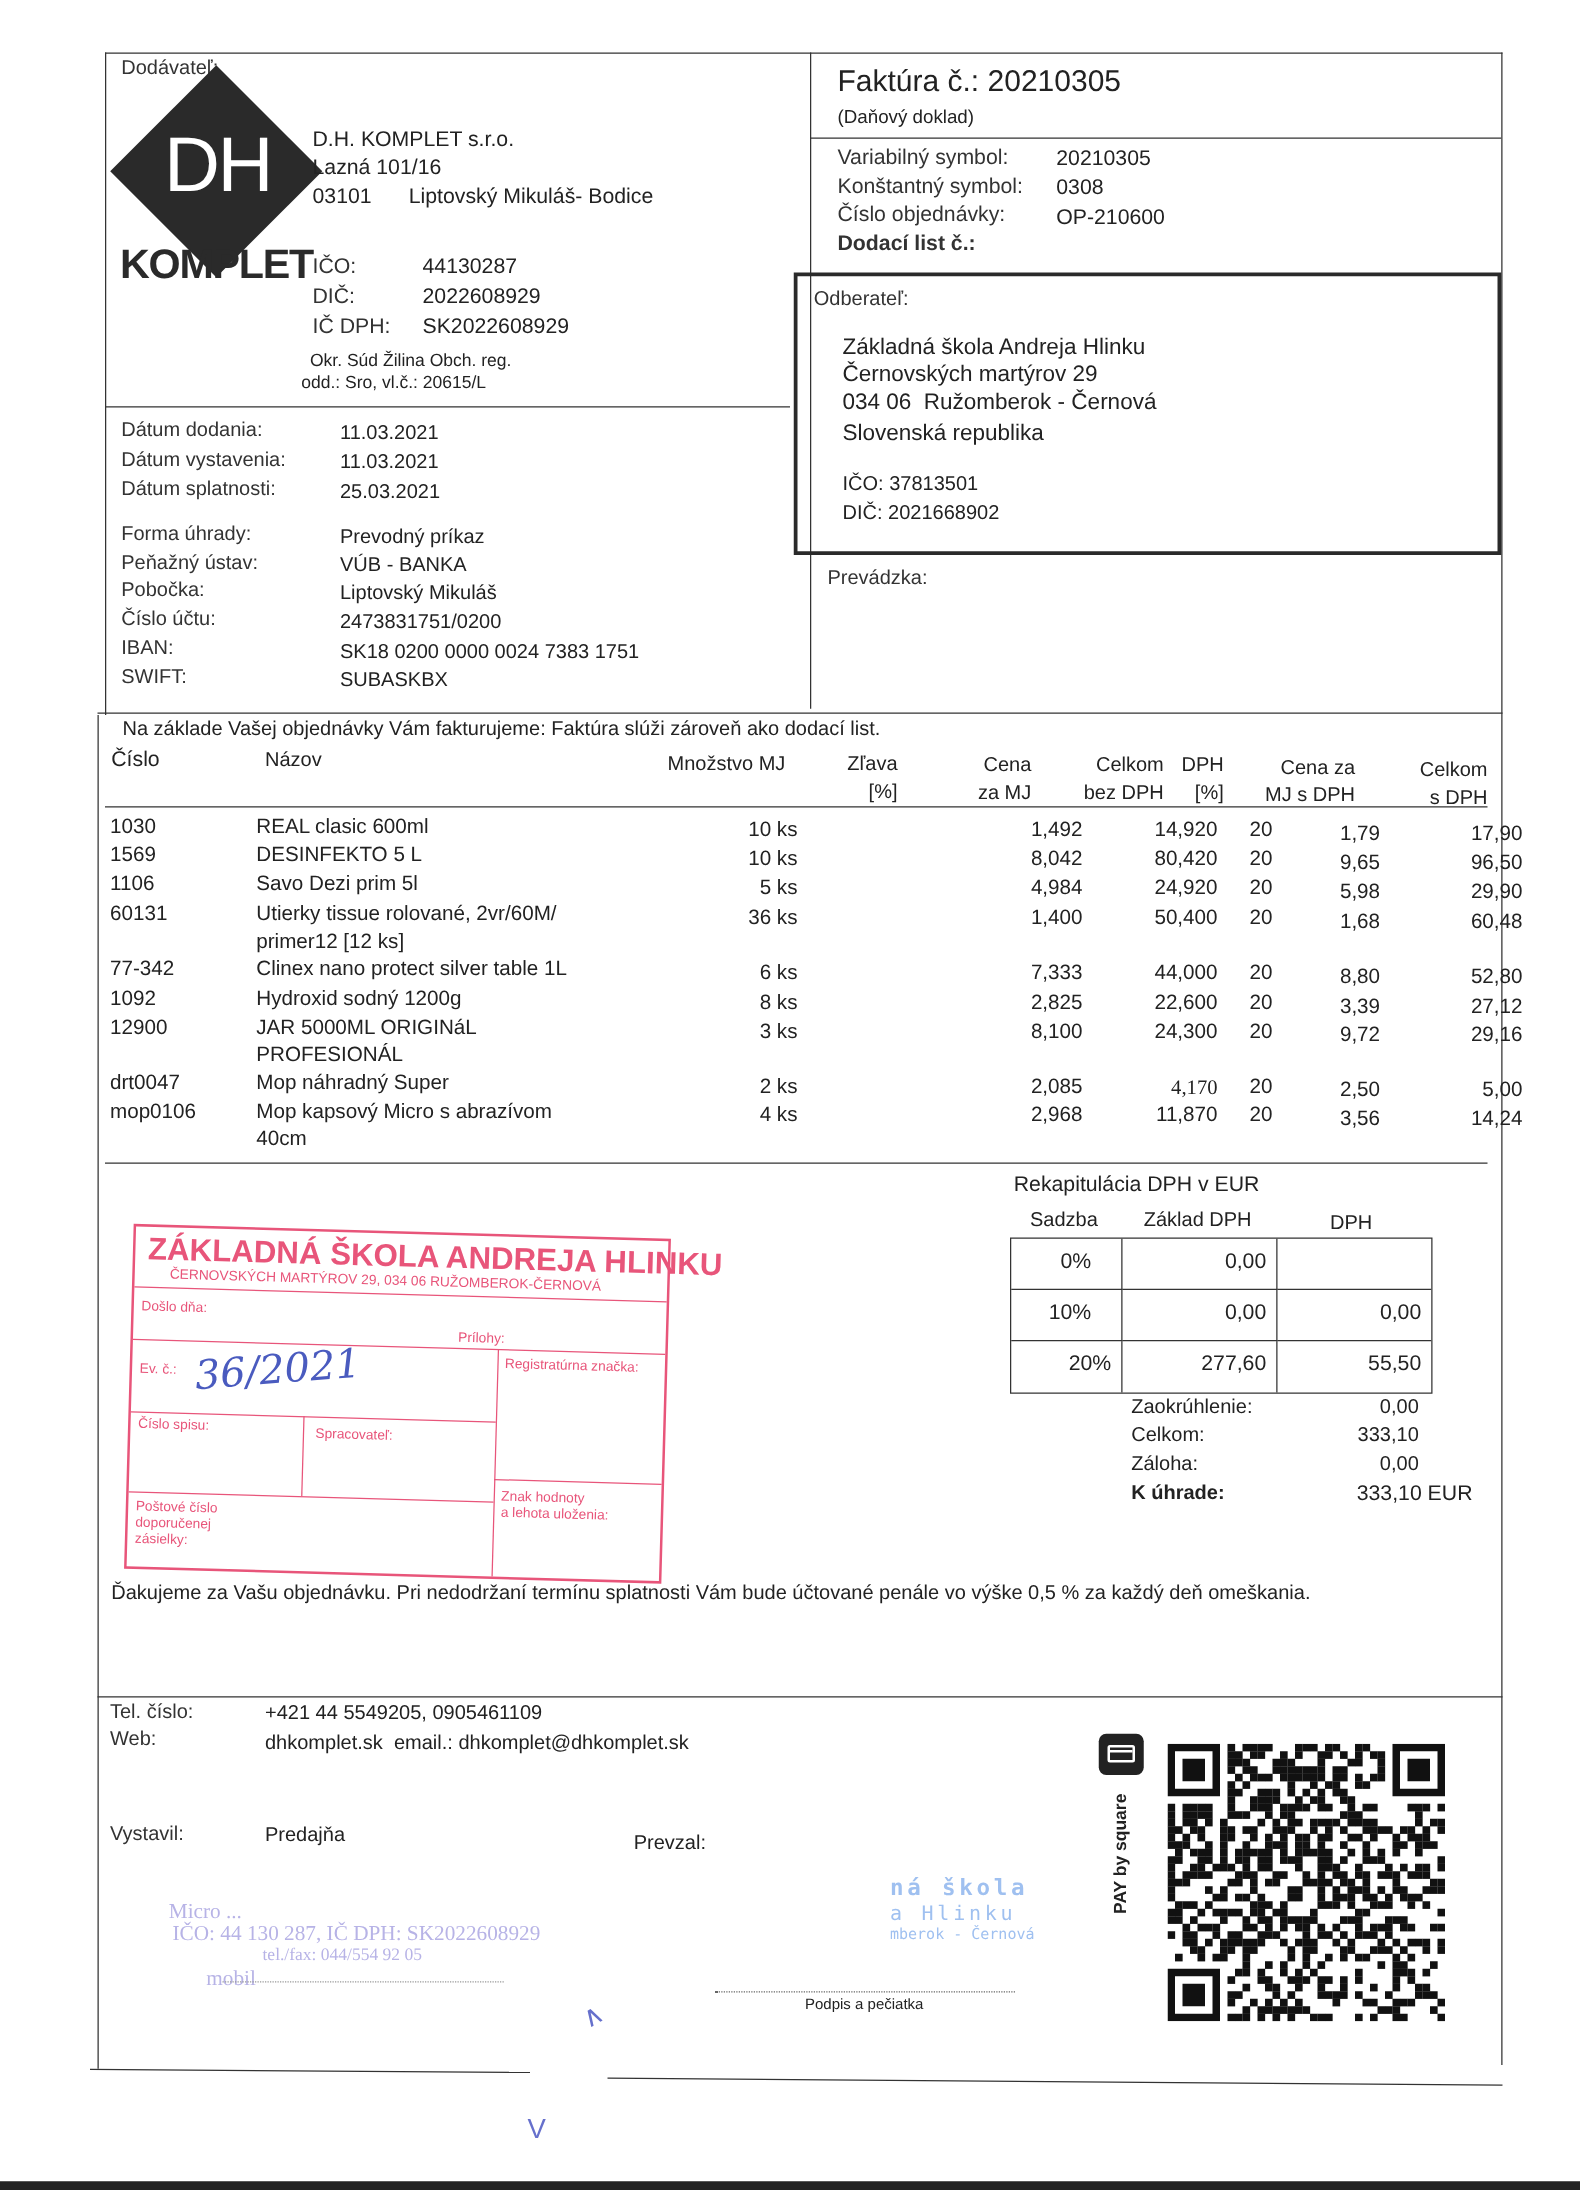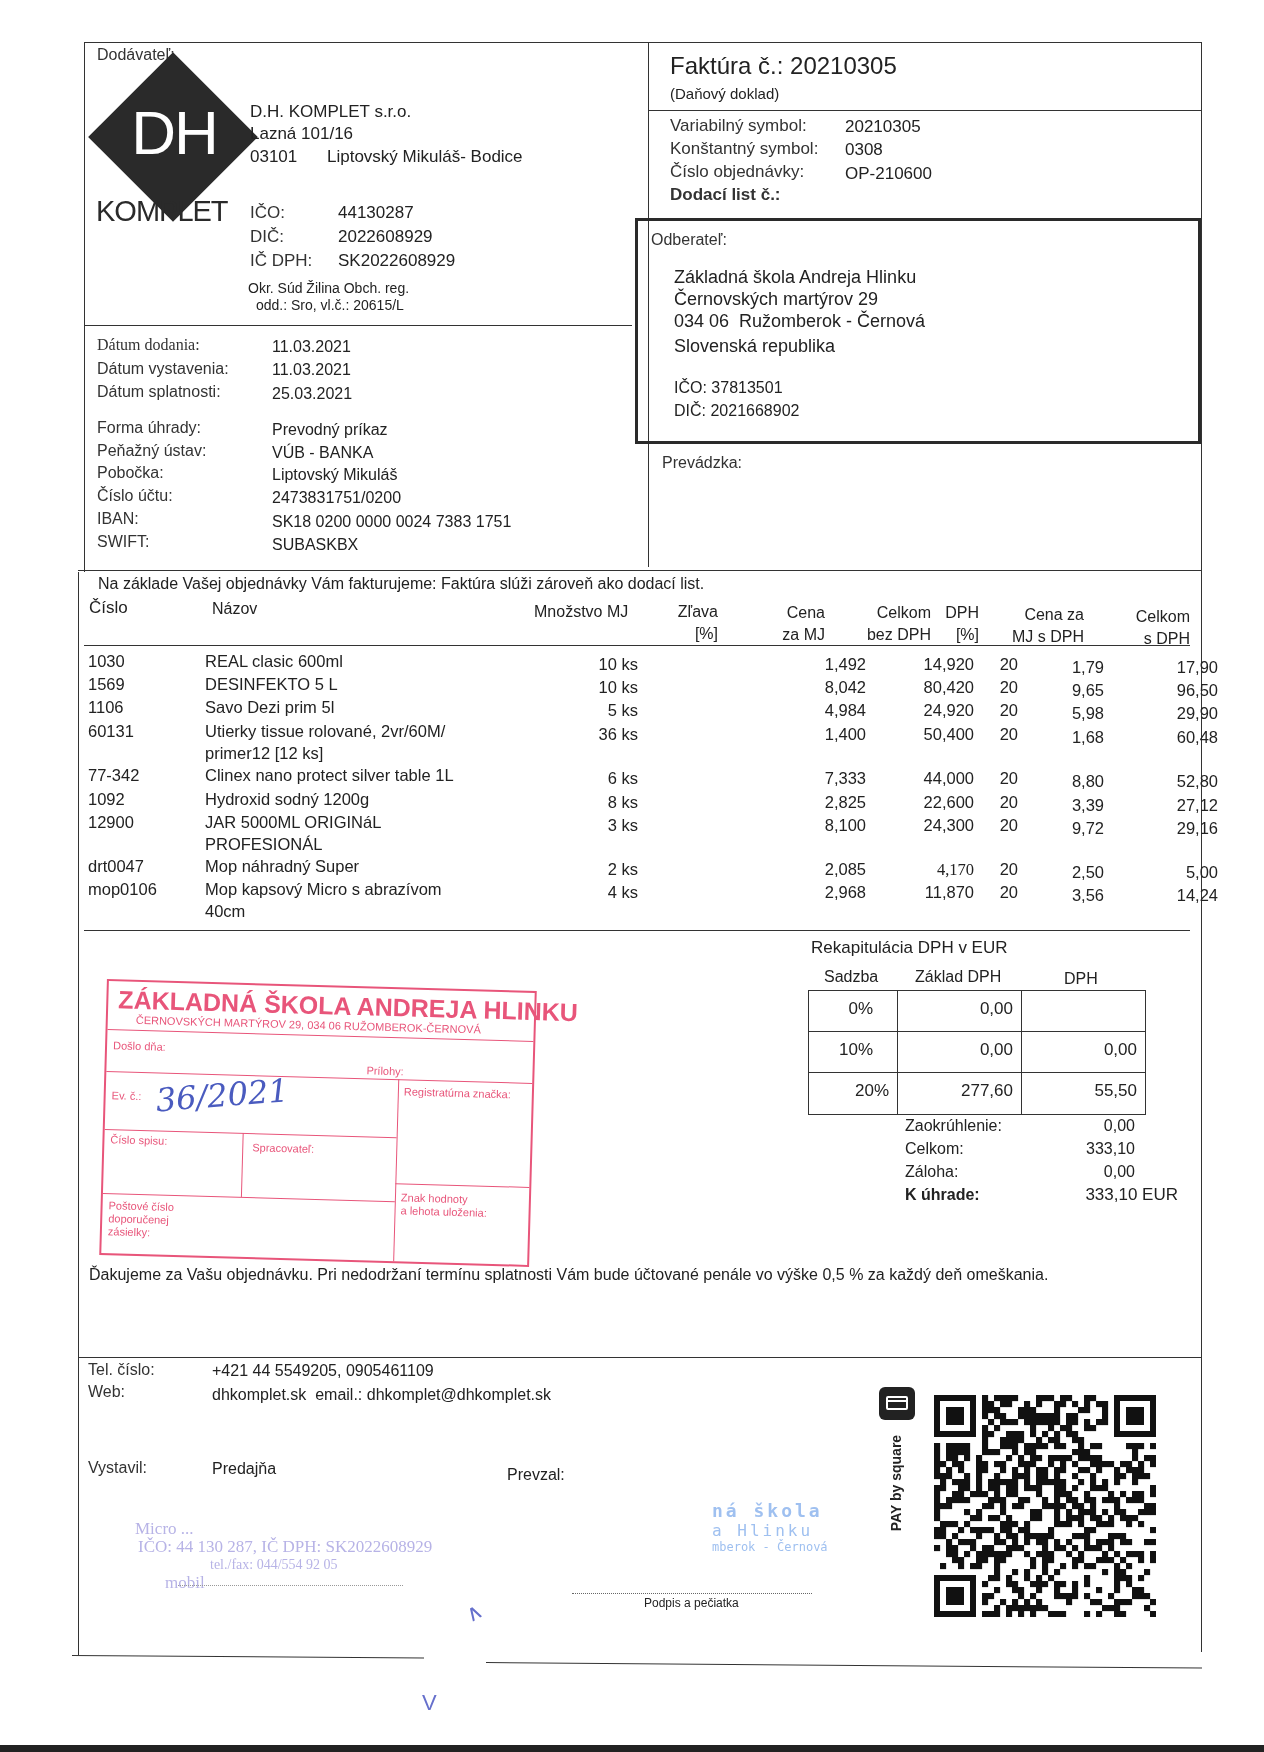--- a/index.html
+++ b/index.html
@@ -19,8 +19,8 @@
                   background:#2a2a2a; transform:rotate(45deg); }
   .logo-dh { position:absolute; left:100px; top:98px; width:148px; text-align:center;
              font-size:62px; line-height:70px; color:#fff; letter-spacing:-2px; }
-  .logo-komplet { position:absolute; left:96px; top:192px; font-size:29px; line-height:38px;
-                  color:#2a2a2a; letter-spacing:-1px; }
+  .logo-komplet { position:absolute; left:96px; top:192px; font-size:33px; line-height:38px;
+                  color:#2a2a2a; letter-spacing:-1px;font-weight:bold; }
 
   
   .row { position:absolute; left:88px; width:1100px; height:22px; font-size:16.5px; }

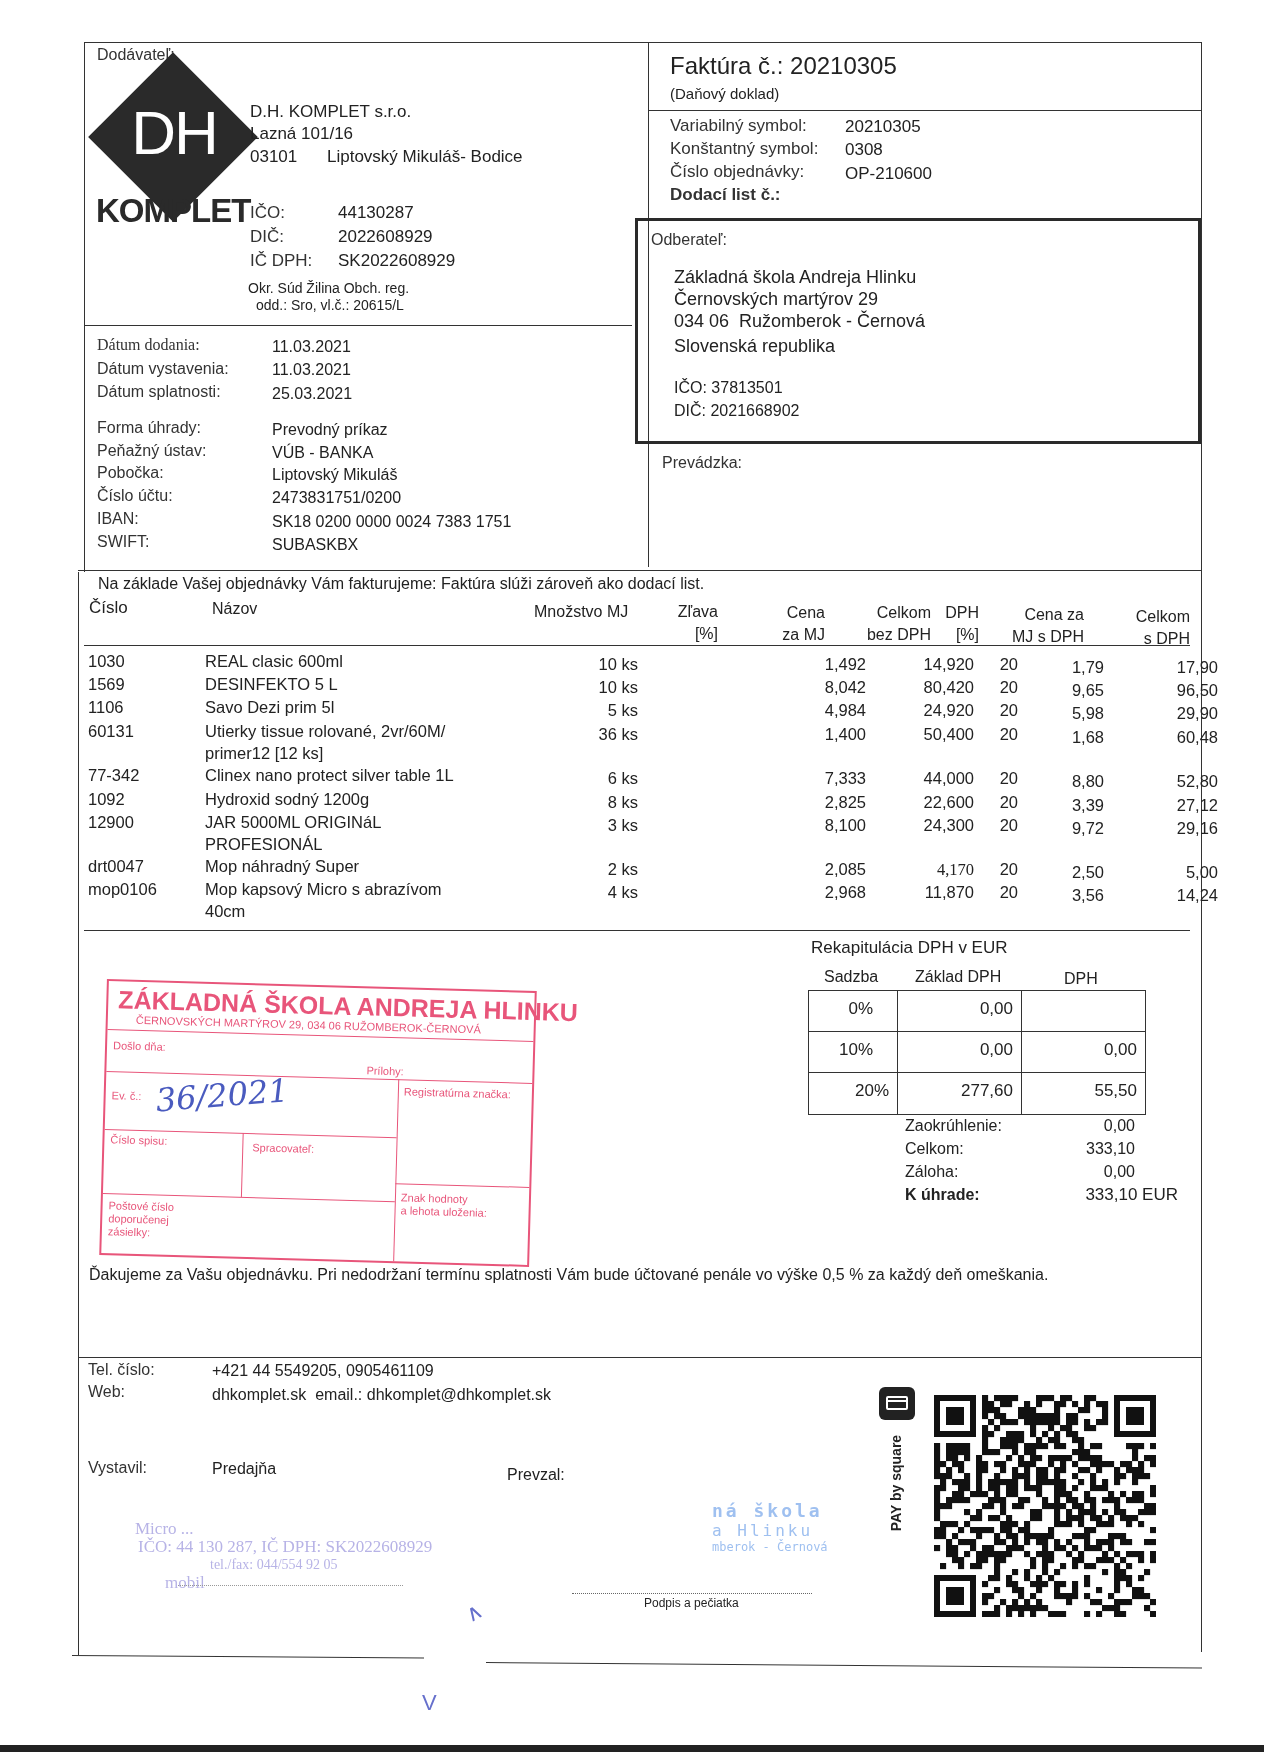--- a/index.html
+++ b/index.html
@@ -83,7 +83,7 @@
 <div class="abs t17 lbl" style="left:250px;top:249px;">IČ DPH:</div>
 <div class="abs t17" style="left:338px;top:249px;">SK2022608929</div>
 <div class="abs t14" style="left:248px;top:279px;">Okr. Súd Žilina Obch. reg.</div>
-<div class="abs t14" style="left:256px;top:296px;">odd.: Sro, vl.č.: 20615/L</div>
+<div class="abs t14" style="left:241px;top:296px;">odd.: Sro, vl.č.: 20615/L</div>
 
 <div class="abs" style="left:670px;top:52px;font-size:24px;line-height:28px;">Faktúra č.: 20210305</div>
 <div class="abs t14" style="left:670px;top:85px;font-size:15px;">(Daňový doklad)</div>

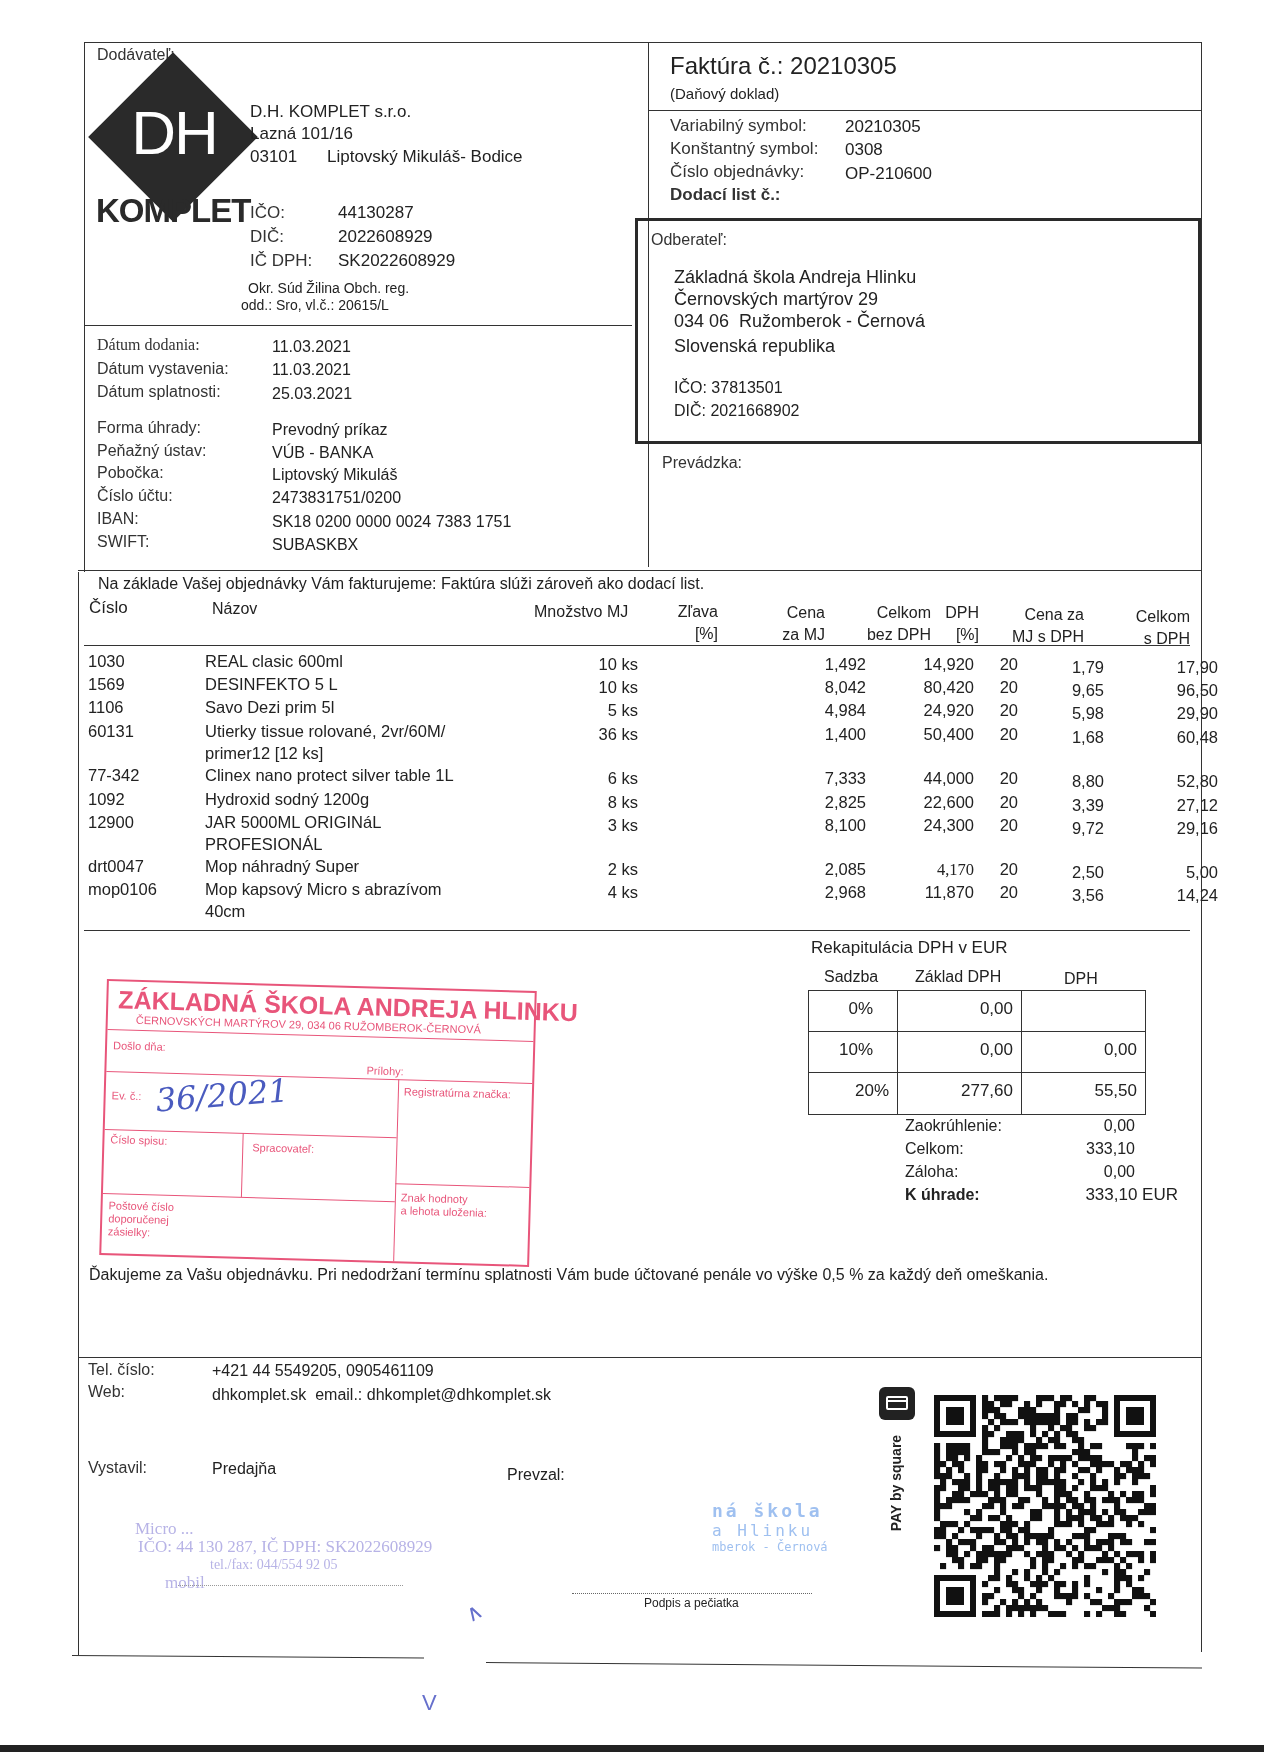--- a/index.html
+++ b/index.html
@@ -109,7 +109,7 @@
 <div class="abs t16 lbl" style="left:662px;top:452px;">Prevádzka:</div>
 
 <div>
-  <div class="abs t16 lbl" style="left:97px;top:334px;font-family:Liberation Serif, serif;">Dátum dodania:</div>
+  <div class="abs t16 lbl" style="left:97px;top:334px;">Dátum dodania:</div>
   <div class="abs t16" style="left:272px;top:336px;">11.03.2021</div>
   <div class="abs t16 lbl" style="left:97px;top:358px;">Dátum vystavenia:</div>
   <div class="abs t16" style="left:272px;top:359px;">11.03.2021</div>

